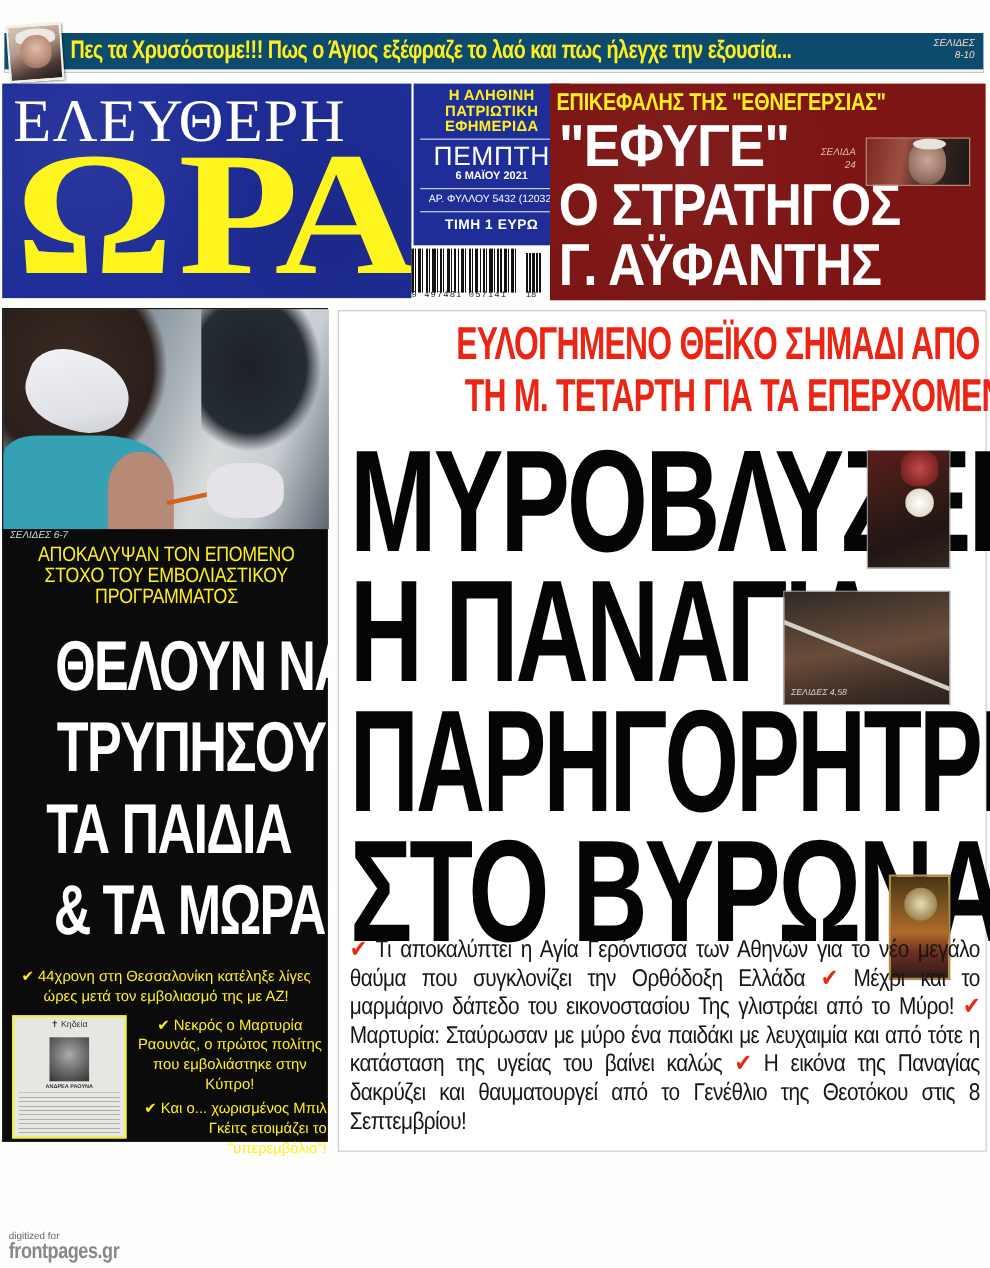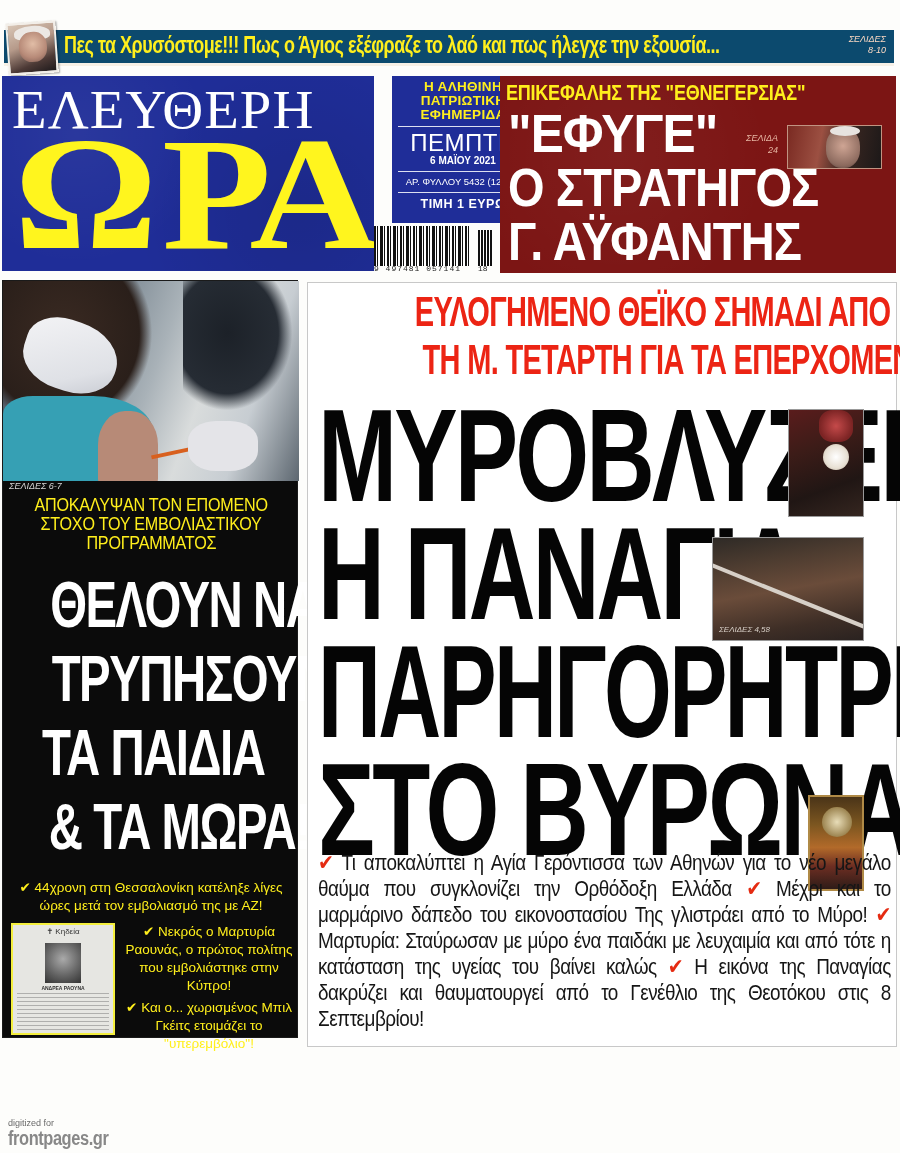--- a/index.html
+++ b/index.html
@@ -22,7 +22,7 @@
   #masthead .subtitle { position: absolute; left: 10px; top: 6px; color: #fff; font-family: "Liberation Serif", serif; font-size: 55px; letter-spacing: 1px; line-height: 56px; white-space: nowrap; transform: scaleX(1.03); transform-origin: left top; }
   #masthead .title { position: absolute; left: 12px; top: 48px; color: #fff51e; font-family: "Liberation Serif", serif; font-weight: bold; font-size: 160px; line-height: 140px; letter-spacing: 4px; white-space: nowrap; transform: scaleX(1.12); transform-origin: left top; }
 
-  #infobox { left: 392px; top: 76px; width: 142px; height: 147px; background: #1f2d98; color: #fff; text-align: center; }
+  #infobox { left: 376px; top: 76px; width: 142px; height: 147px; background: #1f2d98; color: #fff; text-align: center; }
   #infobox .tag { color: #ffef1c; font-weight: bold; font-size: 13.5px; line-height: 14px; padding-top: 4px; letter-spacing: 0.3px; }
   #infobox hr { border: none; border-top: 1px solid #dcdff0; margin: 4px 6px; }
   #infobox .day { font-size: 24px; line-height: 24px; letter-spacing: 0.5px; }

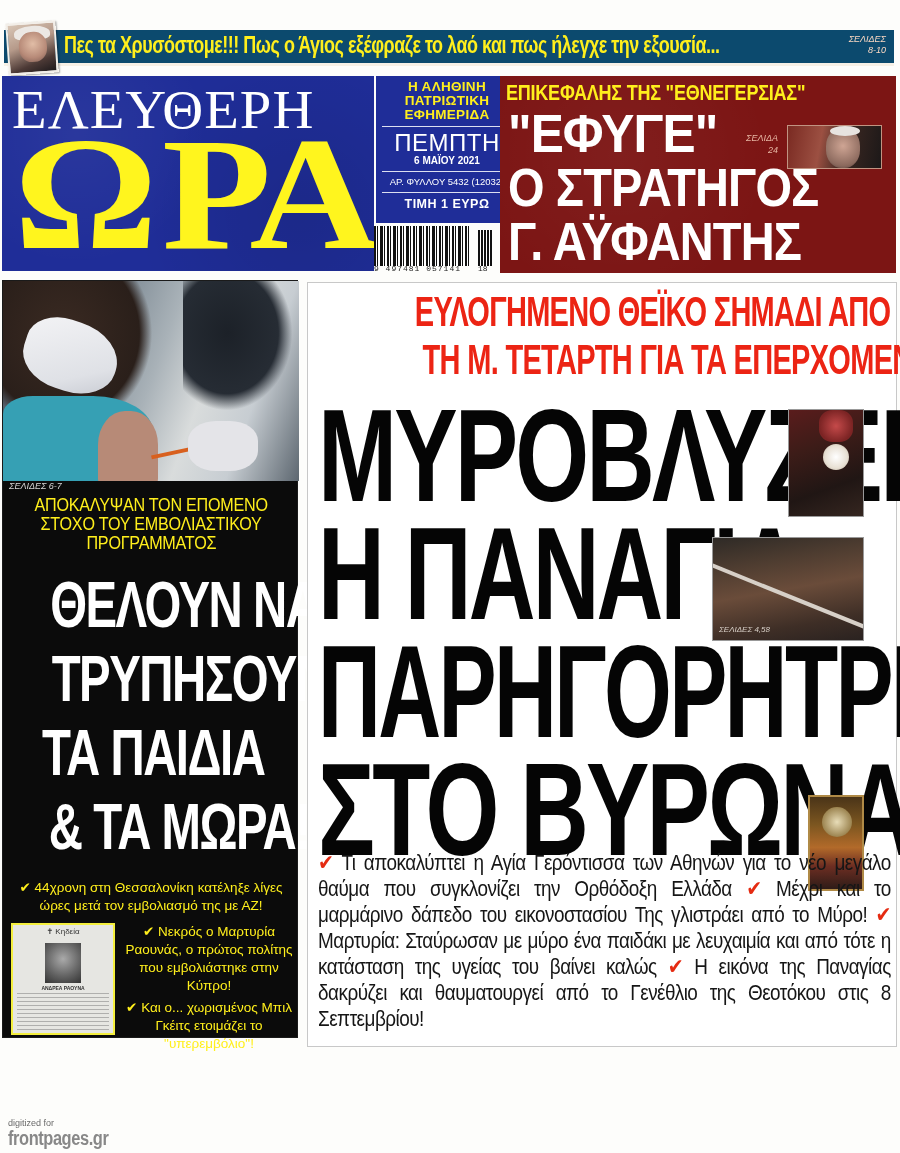--- a/index.html
+++ b/index.html
@@ -76,7 +76,7 @@
   #obit .name { position: absolute; left: 0; top: 60px; width: 100%; text-align: center; font-size: 5px; font-weight: bold; color: #333; }
   #obit .lines { position: absolute; left: 4px; top: 68px; width: 92px; height: 38px; background: repeating-linear-gradient(180deg, #8a8a8a 0 1px, transparent 1px 4px); opacity: 0.6; }
   #left-col .b2 { position: absolute; left: 118px; top: 642px; width: 176px; text-align: center; color: #ffef1c; font-size: 13.5px; line-height: 18px; }
-  #left-col .b3 { position: absolute; left: 118px; top: 718px; width: 176px; text-align: center; color: #ffef1c; font-size: 13.5px; line-height: 18px; }
+  #left-col .b3 { position: absolute; left: 118px; top: 718px; width: 176px; text-align: right; color: #ffef1c; font-size: 13.5px; line-height: 18px; }
 
   
   #main-story { left: 307px; top: 282px; width: 590px; height: 765px; background: #fff; border: 1px solid #c8c8c8; }

